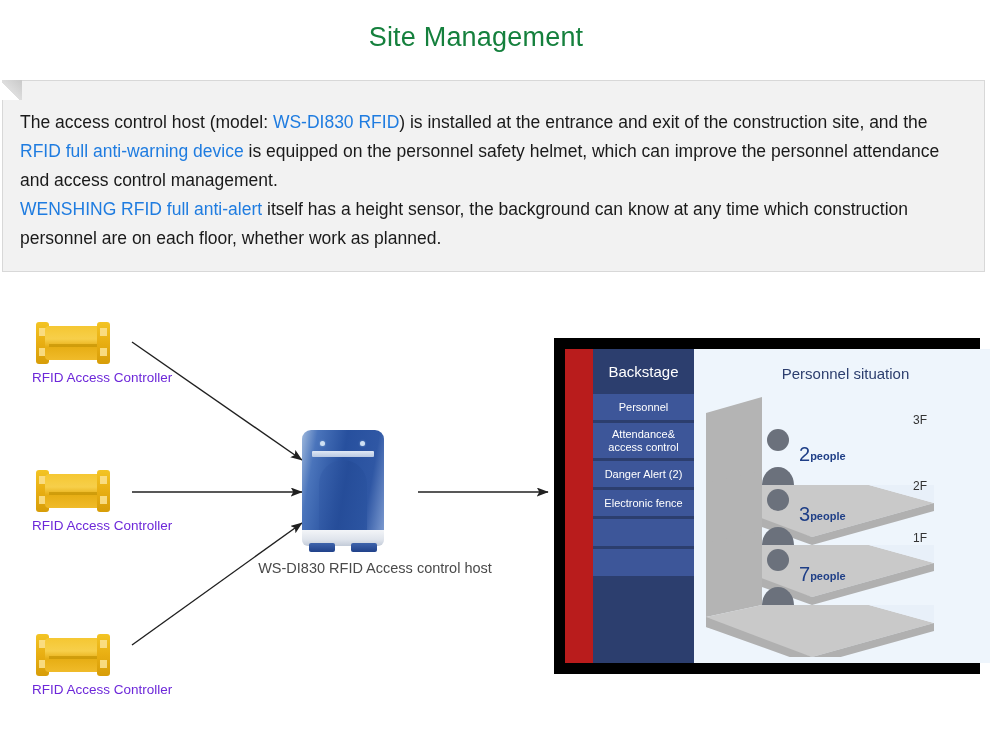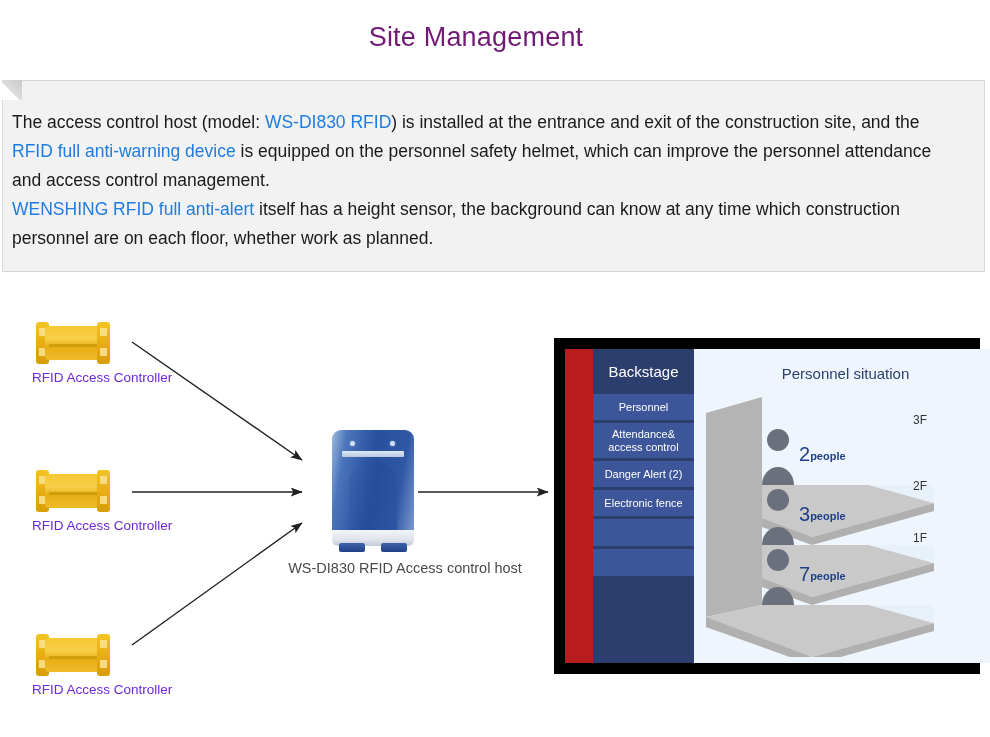--- a/index.html
+++ b/index.html
@@ -23,7 +23,7 @@
     width: 952px;
     text-align: center;
     font-size: 27px;
-    color: #701a75;
+    color: #15803d;
     letter-spacing: 0.2px;
   }
 

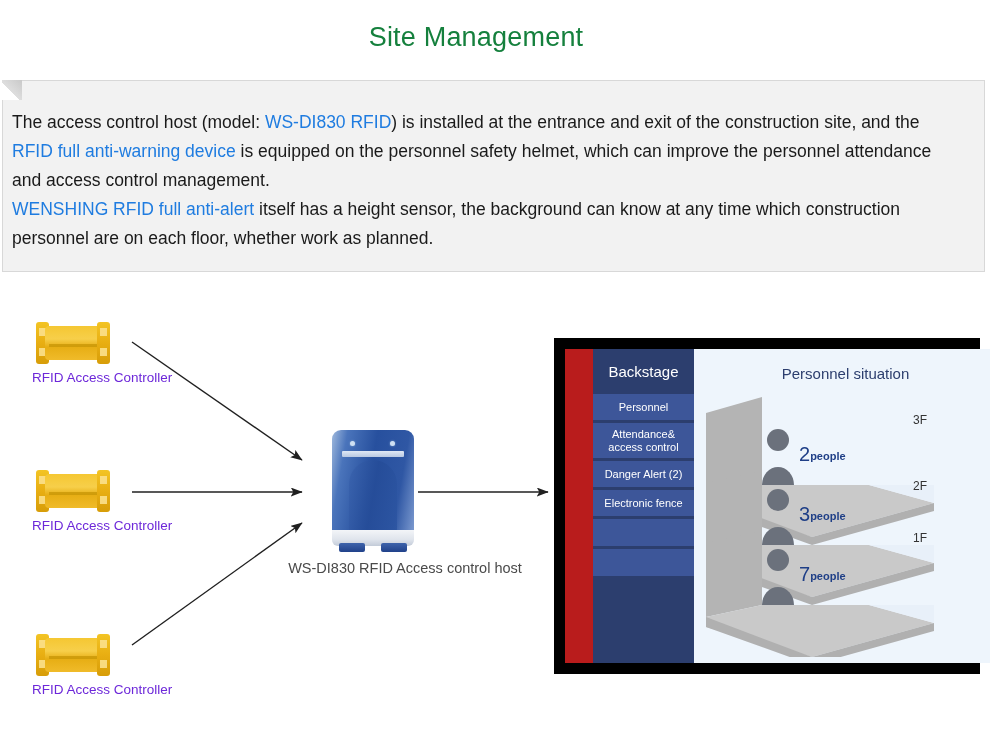--- a/index.html
+++ b/index.html
@@ -50,7 +50,7 @@
   }
   #desc-text {
     position: absolute;
-    left: 12px;
+    left: 20px;
     top: 108px;
     width: 945px;
     font-size: 17.5px;

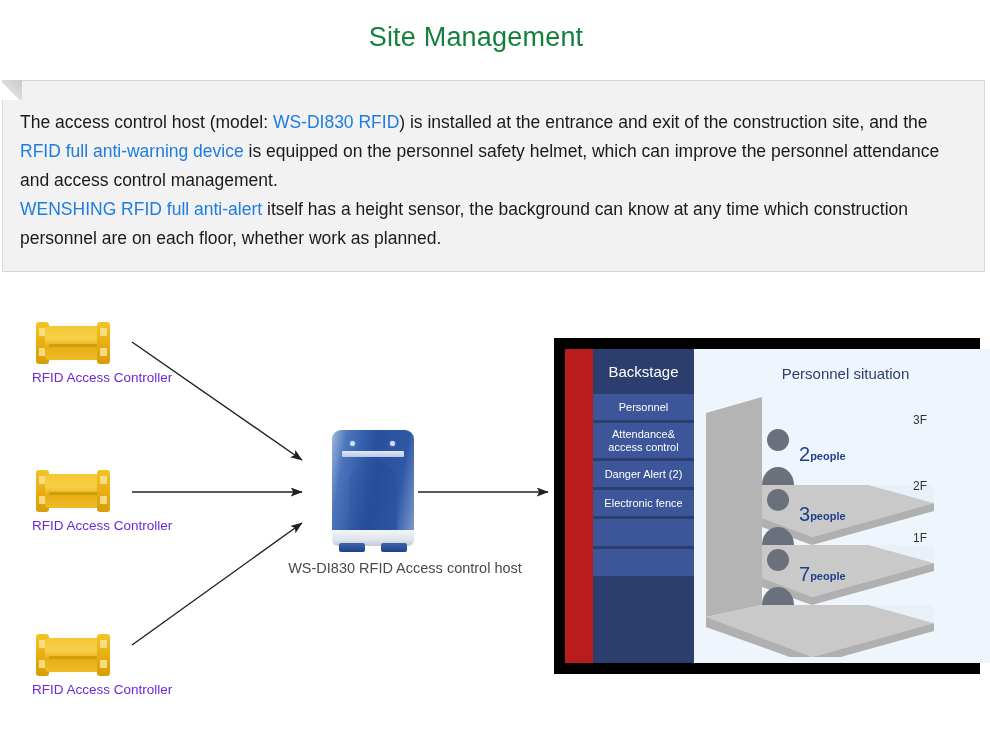--- a/index.html
+++ b/index.html
@@ -131,7 +131,7 @@
   
   #host-node {
     position: absolute;
-    left: 324px;
+    left: 294px;
     top: 130px;
     width: 100px;
   }

